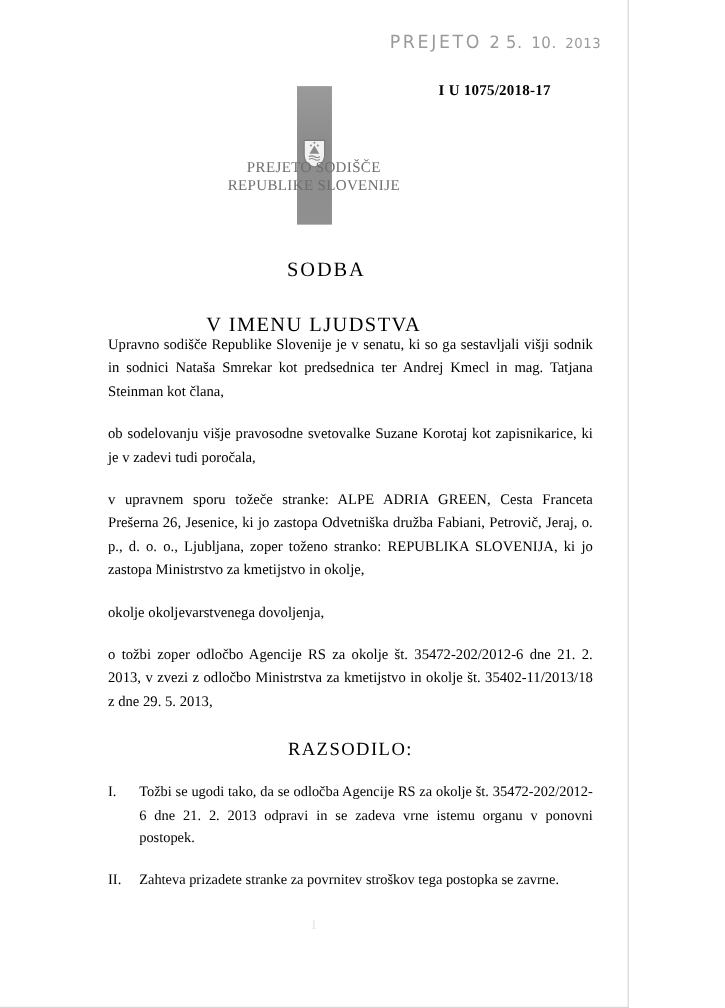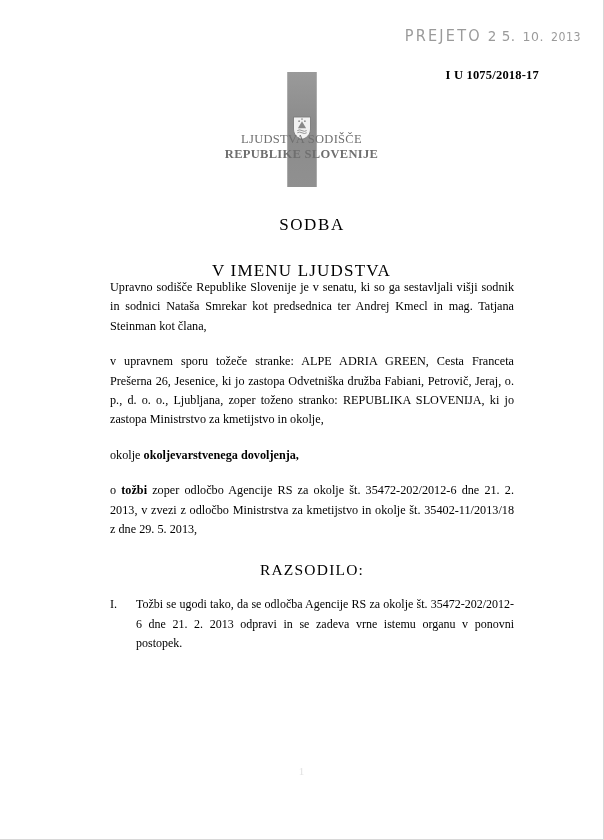--- a/index.html
+++ b/index.html
@@ -13,7 +13,7 @@
   }
   .page {
     position: relative;
-    width: 604px;
+    width: 524px;
     height: 840px;
     background: #ffffff;
     box-sizing: border-box;

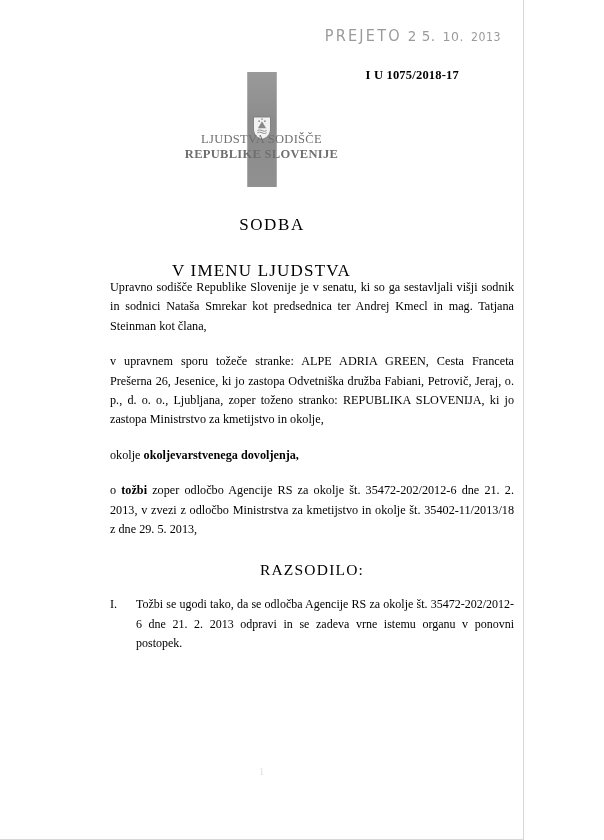--- a/index.html
+++ b/index.html
@@ -213,7 +213,7 @@
         <circle cx="12.4" cy="5.2" r="0.85" fill="#8a8a8a"></circle>
       </svg>
       <div class="emblem-title">
-        <span>LJUDSTVA SODIŠČE</span>
+        <span>PREJETO SODIŠČE</span>
         <span class="line2">REPUBLIKE SLOVENIJE</span>
       </div>
     </div>

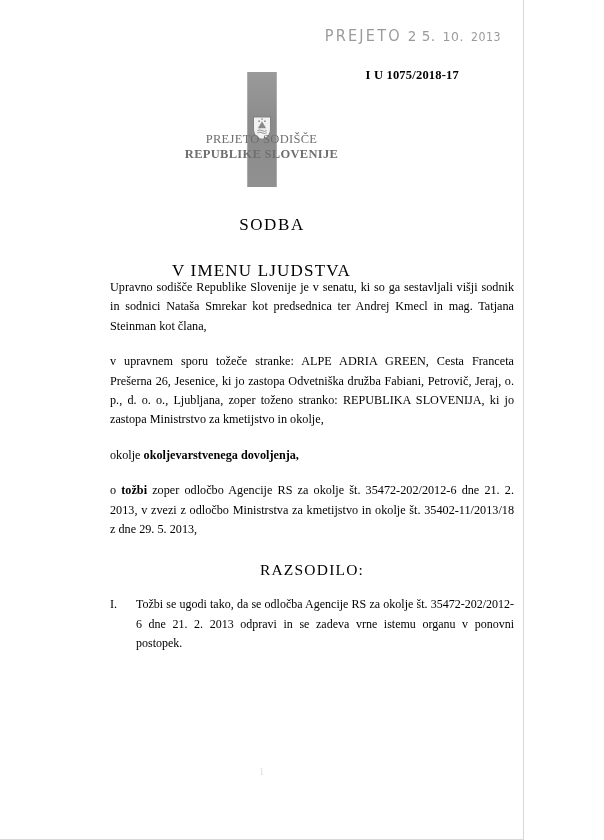--- a/index.html
+++ b/index.html
@@ -97,7 +97,7 @@
     letter-spacing: 0.3px;
     white-space: nowrap;
   }
-  .emblem-title .line2 { display: block; font-weight: bold; }
+  .emblem-title .line2 { display: block; }
 
   
   .title-block {

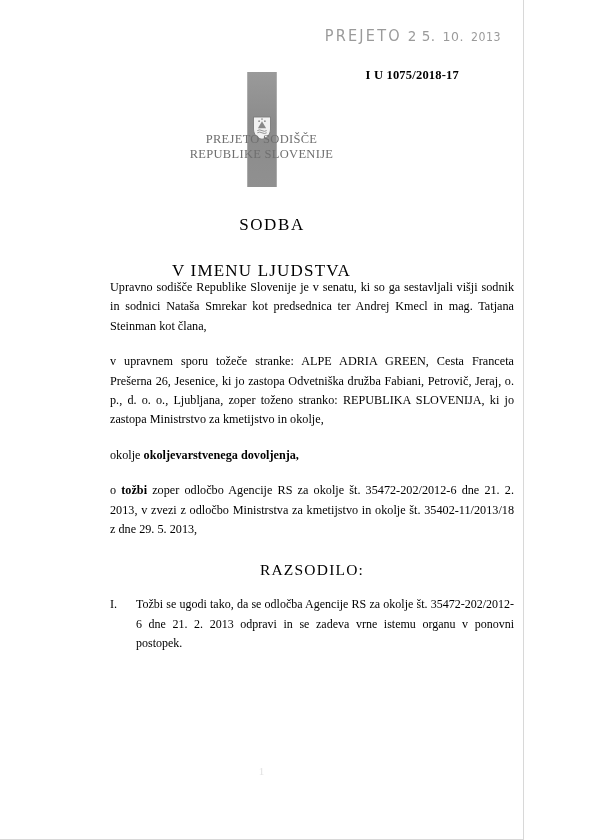--- a/index.html
+++ b/index.html
@@ -125,7 +125,7 @@
   .body {
     position: absolute;
     top: 278px;
-    left: 110px;
+    left: 90px;
     width: 404px;
   }
   .para {

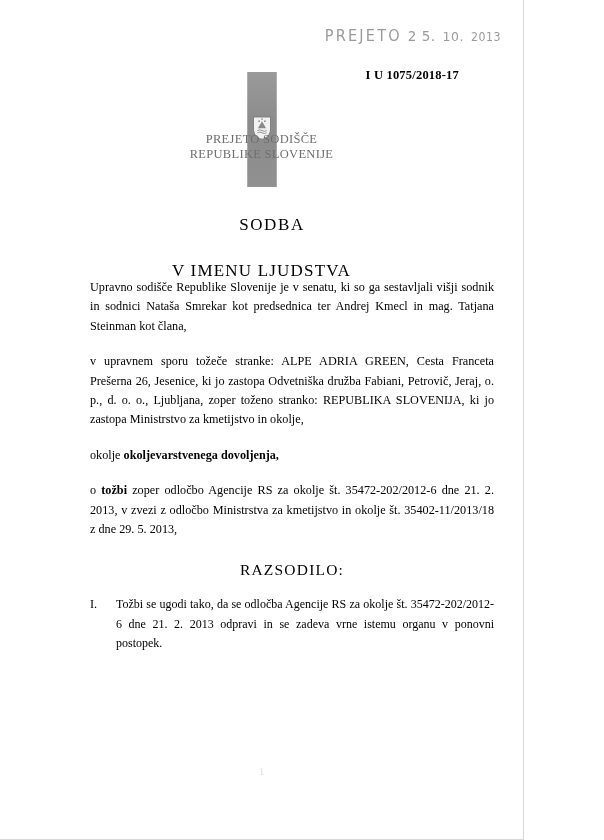--- a/index.html
+++ b/index.html
@@ -228,6 +228,7 @@
 
     <p class="para">Upravno sodišče Republike Slovenije je v senatu, ki so ga sestavljali višji sodnik in sodnici Nataša Smrekar kot predsednica ter Andrej Kmecl in mag. Tatjana Steinman kot člana,</p>
 
+    <p class="para">ob sodelovanju višje pravosodne svetovalke Suzane Korotaj kot zapisnikarice, ki je v zadevi tudi poročala,</p>
 
     <p class="para">v upravnem sporu tožeče stranke: ALPE ADRIA GREEN, Cesta Franceta Prešerna 26, Jesenice, ki jo zastopa Odvetniška družba Fabiani, Petrovič, Jeraj, o. p., d. o. o., Ljubljana, zoper toženo stranko: REPUBLIKA SLOVENIJA, ki jo zastopa Ministrstvo za kmetijstvo in okolje,</p>
 

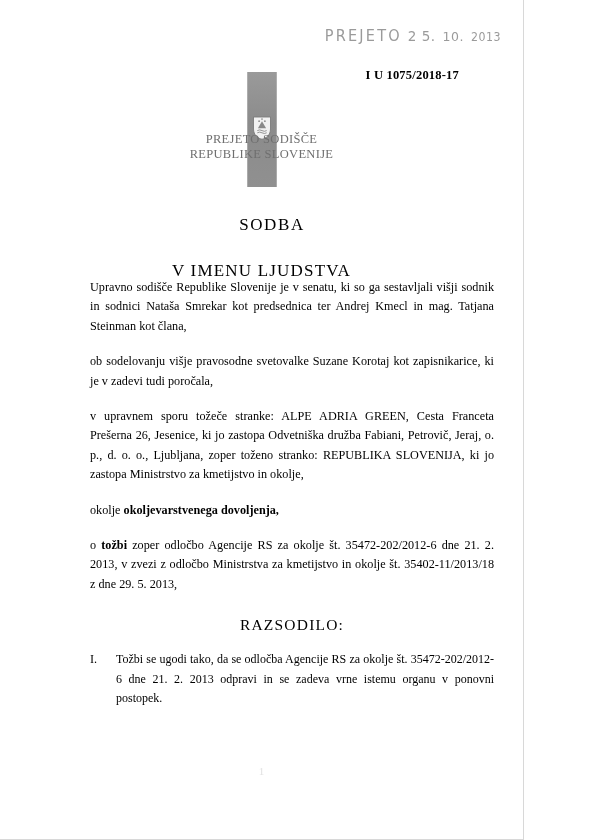--- a/index.html
+++ b/index.html
@@ -135,7 +135,7 @@
     margin: 0 0 16px 0;
     letter-spacing: 0.01px;
   }
-  b, .bold { font-weight: bold; }
+  b, .bold { font-weight: normal; }
 
   
   .ruling-heading {

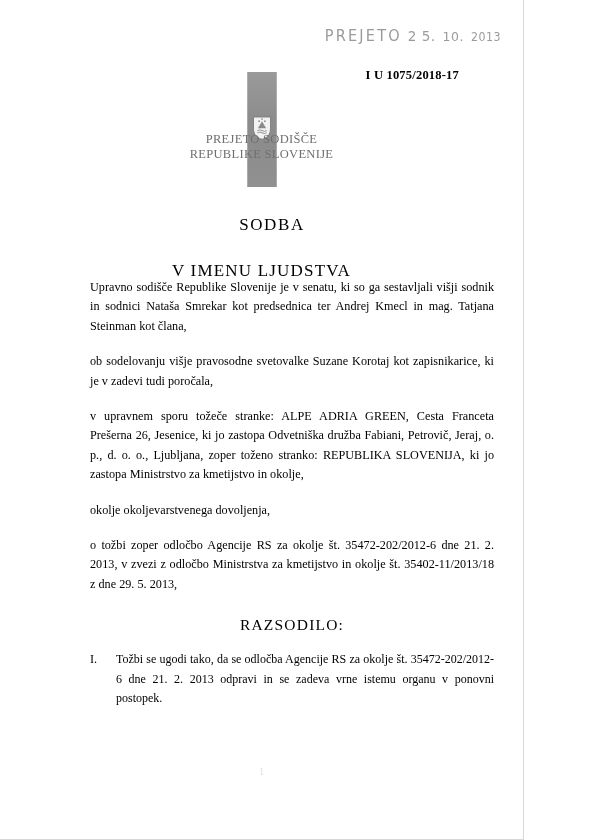--- a/index.html
+++ b/index.html
@@ -248,6 +248,10 @@
         <span class="ruling-num">I.</span>
         <span class="ruling-text">Tožbi se ugodi tako, da se odločba Agencije RS za okolje št. 35472-202/2012-6 dne 21. 2. 2013 odpravi in se zadeva vrne istemu organu v ponovni postopek.</span>
       </li>
+      <li class="ruling-item">
+        <span class="ruling-num">II.</span>
+        <span class="ruling-text">Zahteva prizadete stranke za povrnitev stroškov tega postopka se zavrne.</span>
+      </li>
     </ul>
 
   </div>

